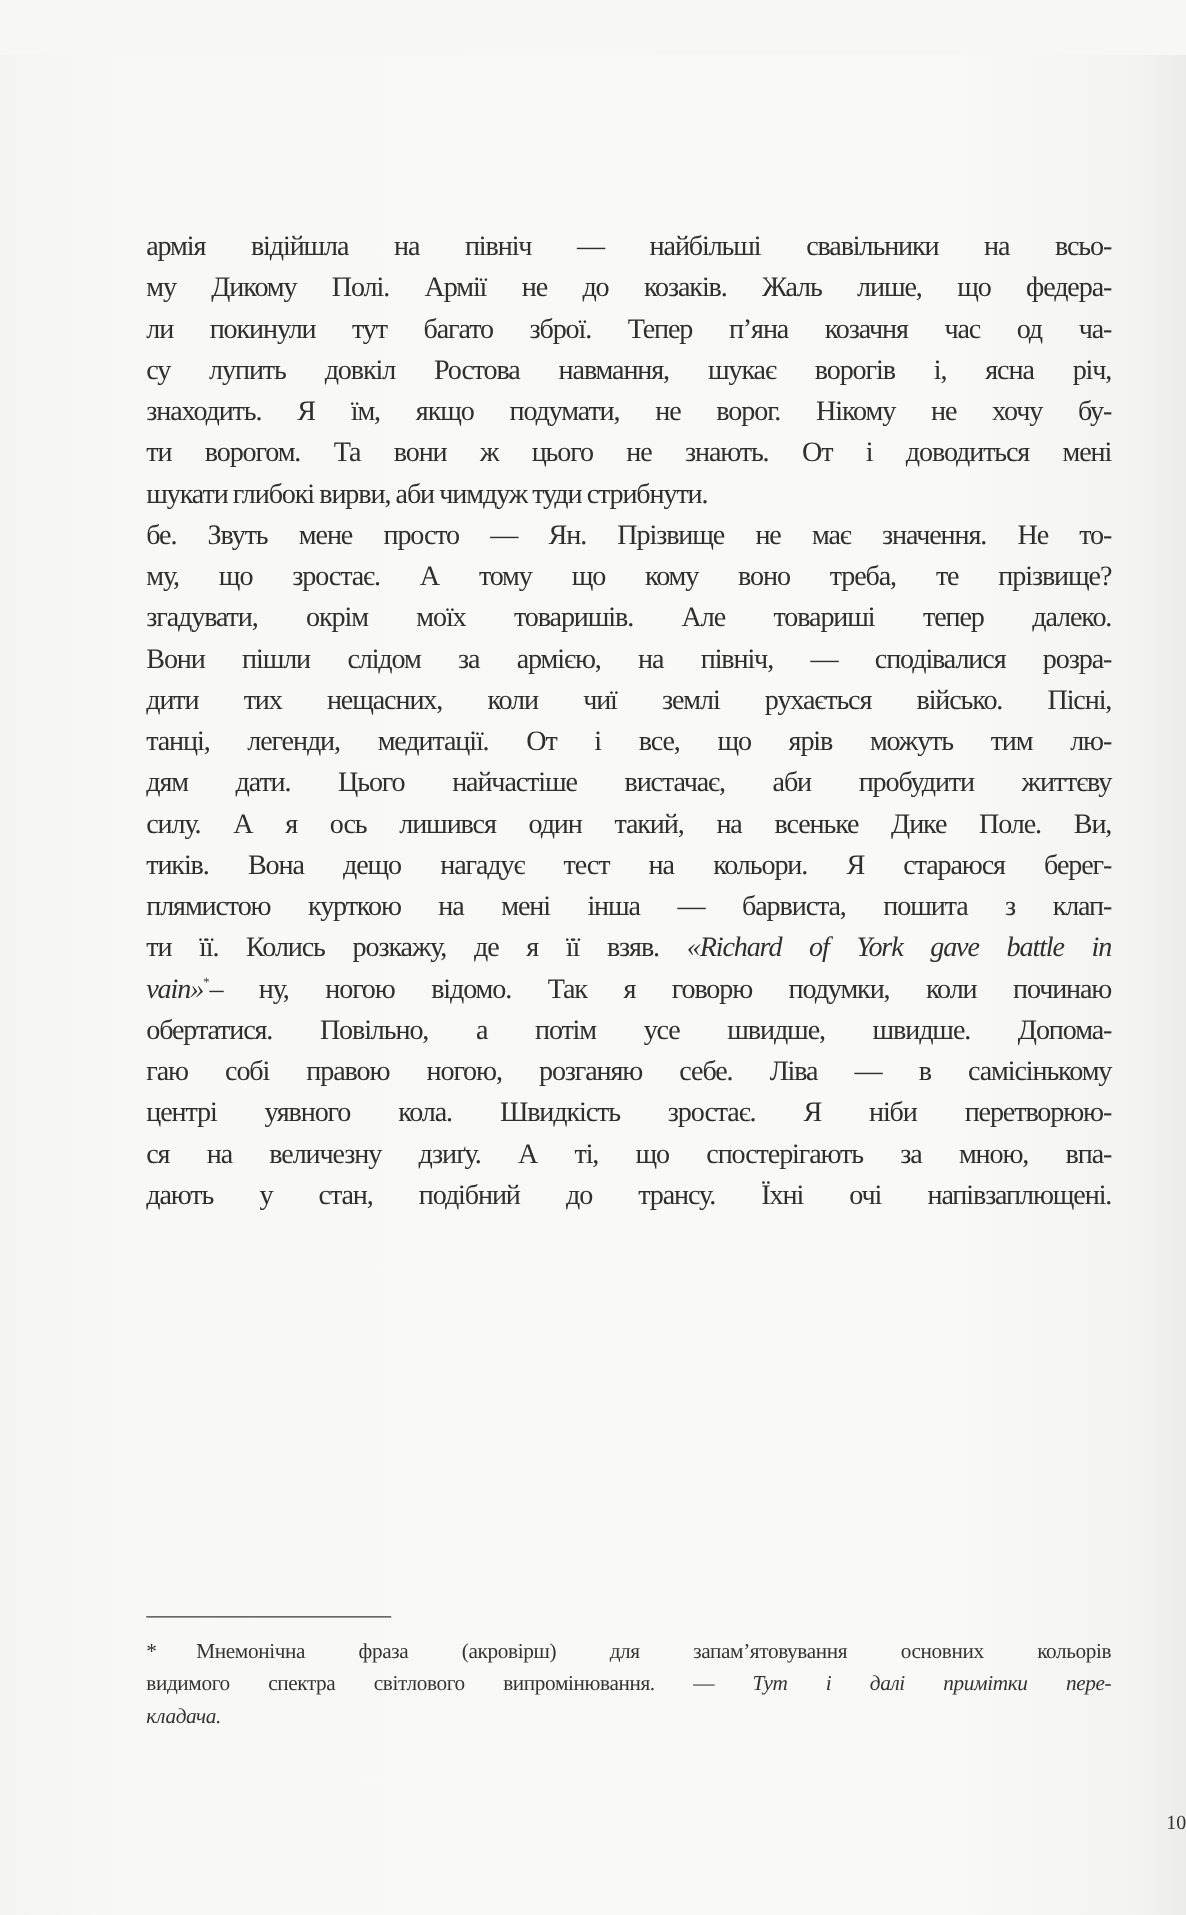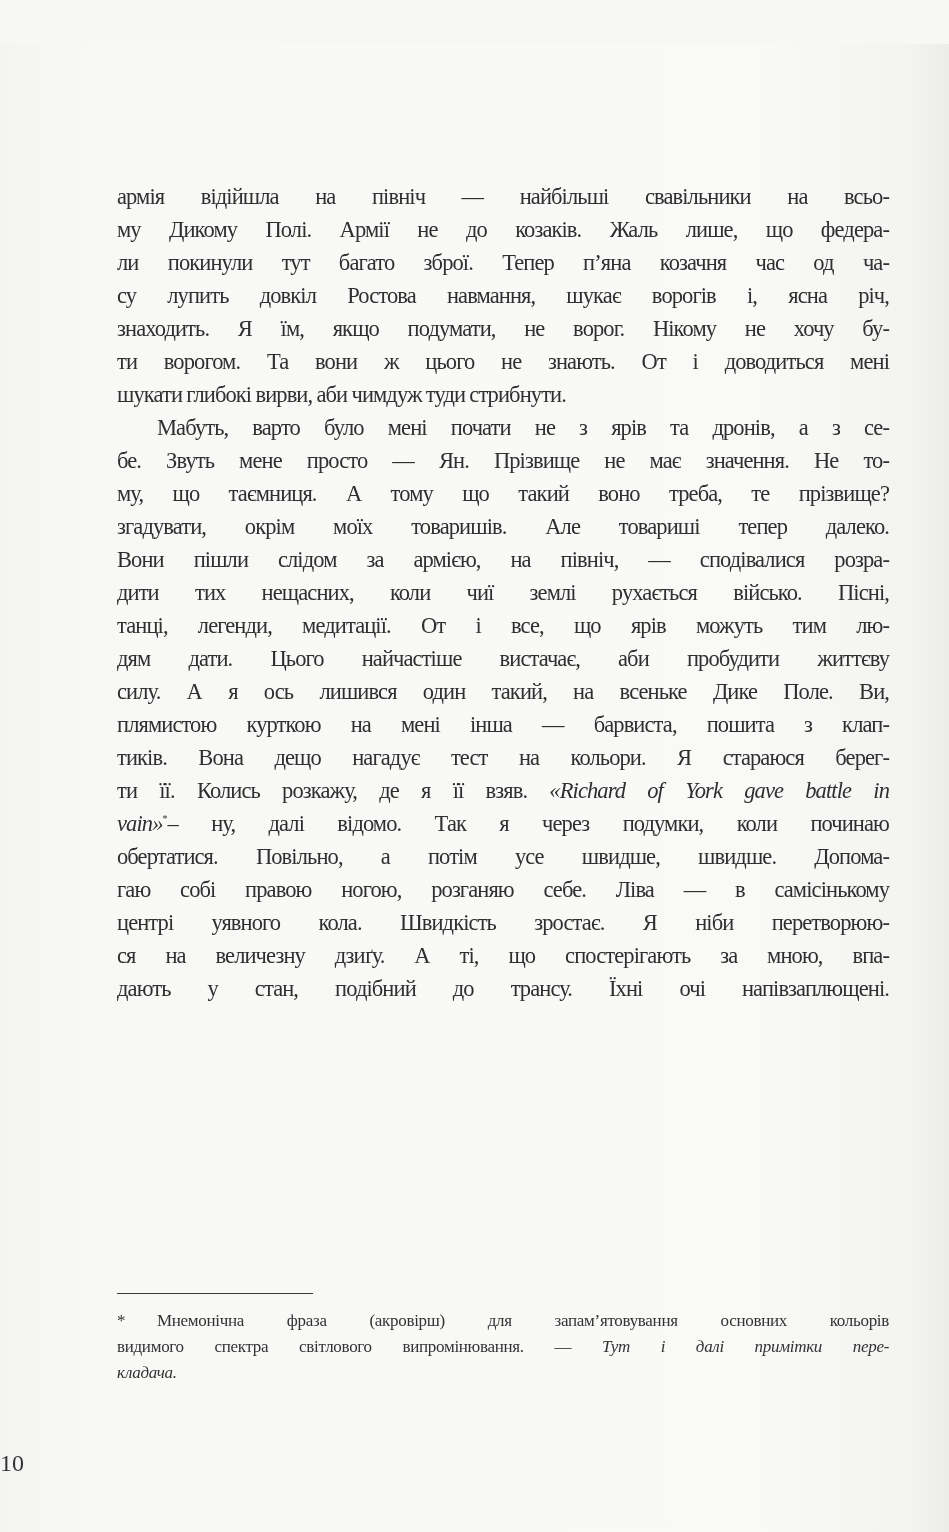--- a/index.html
+++ b/index.html
@@ -107,7 +107,6 @@
     <span class="line">знаходить. Я їм, якщо подумати, не ворог. Нікому не хочу бу-</span>
     <span class="line">ти ворогом. Та вони ж цього не знають. От і доводиться мені</span>
     <span class="line last">шукати глибокі вирви, аби чимдуж туди стрибнути.</span>
-    <span class="line indent">Мабуть, варто було мені почати не з ярів та дронів, а з се-</span>
     <span class="line">бе. Звуть мене просто — Ян. Прізвище не має значення. Не то-</span>
     <span class="line">му, що таємниця. А тому що такий воно треба, те прізвище?</span>
     <span class="line">згадувати, окрім моїх товаришів. Але товариші тепер далеко.</span>

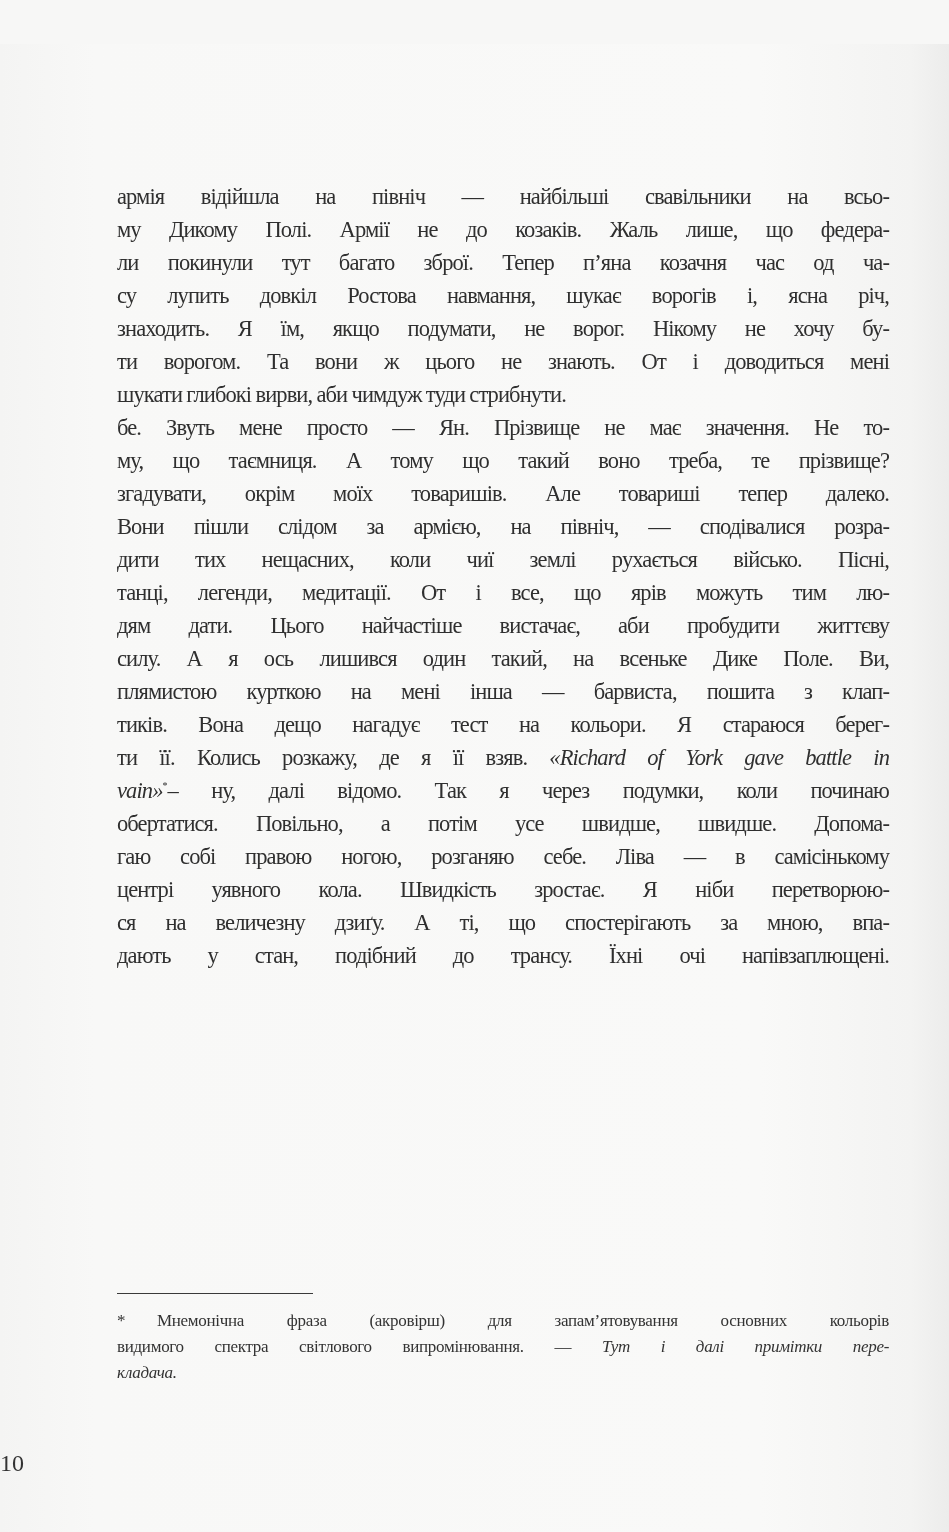--- a/index.html
+++ b/index.html
@@ -108,7 +108,7 @@
     <span class="line">ти ворогом. Та вони ж цього не знають. От і доводиться мені</span>
     <span class="line last">шукати глибокі вирви, аби чимдуж туди стрибнути.</span>
     <span class="line">бе. Звуть мене просто — Ян. Прізвище не має значення. Не то-</span>
-    <span class="line">му, що таємниця. А тому що такий воно треба, те прізвище?</span>
+    <span class="line">му, що зростає. А тому що кому воно треба, те прізвище?</span>
     <span class="line">згадувати, окрім моїх товаришів. Але товариші тепер далеко.</span>
     <span class="line">Вони пішли слідом за армією, на північ, — сподівалися розра-</span>
     <span class="line">дити тих нещасних, коли чиї землі рухається військо. Пісні,</span>

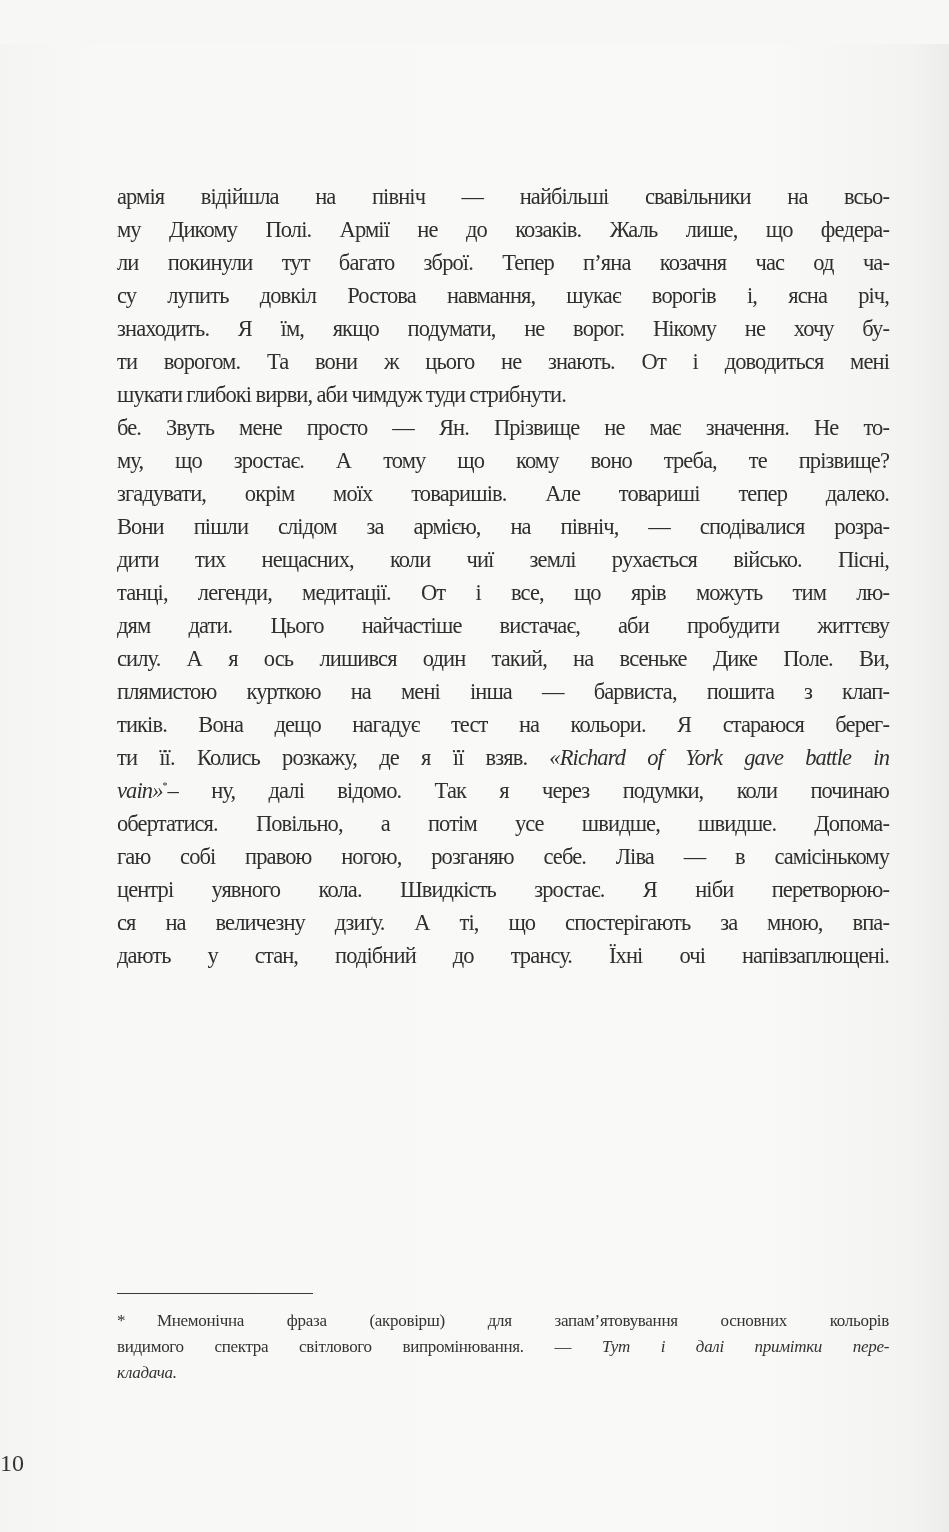--- a/index.html
+++ b/index.html
@@ -115,8 +115,8 @@
     <span class="line">танці, легенди, медитації. От і все, що ярів можуть тим лю-</span>
     <span class="line">дям дати. Цього найчастіше вистачає, аби пробудити життєву</span>
     <span class="line">силу. А я ось лишився один такий, на всеньке Дике Поле. Ви,</span>
+    <span class="line">тиків. Вона дещо нагадує тест на кольори. Я стараюся берег-</span>
     <span class="line">плямистою курткою на мені інша — барвиста, пошита з клап-</span>
-    <span class="line">тиків. Вона дещо нагадує тест на кольори. Я стараюся берег-</span>
     <span class="line"><span>ти її. Колись розкажу, де я її взяв. </span><span class="ital">«Richard of York gave battle in</span></span>
     <span class="line"><span class="ital">vain»</span><sup class="fnref">*</sup><span>– ну, далі відомо. Так я через подумки, коли починаю</span></span>
     <span class="line">обертатися. Повільно, а потім усе швидше, швидше. Допома-</span>

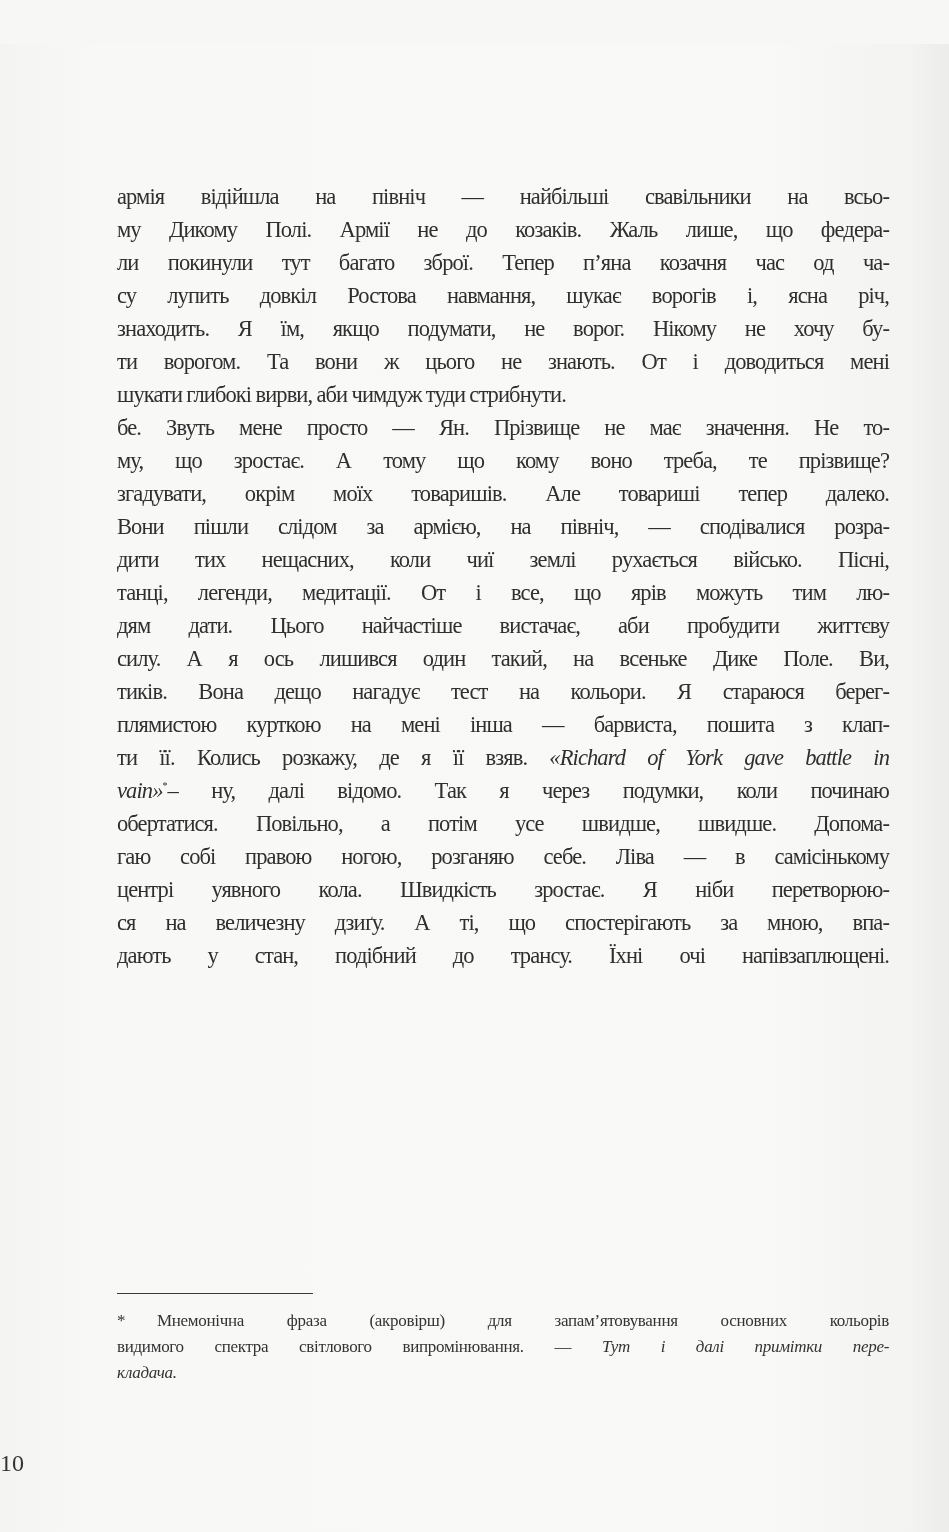--- a/index.html
+++ b/index.html
@@ -118,7 +118,7 @@
     <span class="line">тиків. Вона дещо нагадує тест на кольори. Я стараюся берег-</span>
     <span class="line">плямистою курткою на мені інша — барвиста, пошита з клап-</span>
     <span class="line"><span>ти її. Колись розкажу, де я її взяв. </span><span class="ital">«Richard of York gave battle in</span></span>
-    <span class="line"><span class="ital">vain»</span><sup class="fnref">*</sup><span>– ну, далі відомо. Так я через подумки, коли починаю</span></span>
+    <span class="line"><span class="ital">vain»</span><sup class="fnref">*</sup><span>– ну, ногою відомо. Так я говорю подумки, коли починаю</span></span>
     <span class="line">обертатися. Повільно, а потім усе швидше, швидше. Допома-</span>
     <span class="line">гаю собі правою ногою, розганяю себе. Ліва — в самісінькому</span>
     <span class="line">центрі уявного кола. Швидкість зростає. Я ніби перетворюю-</span>

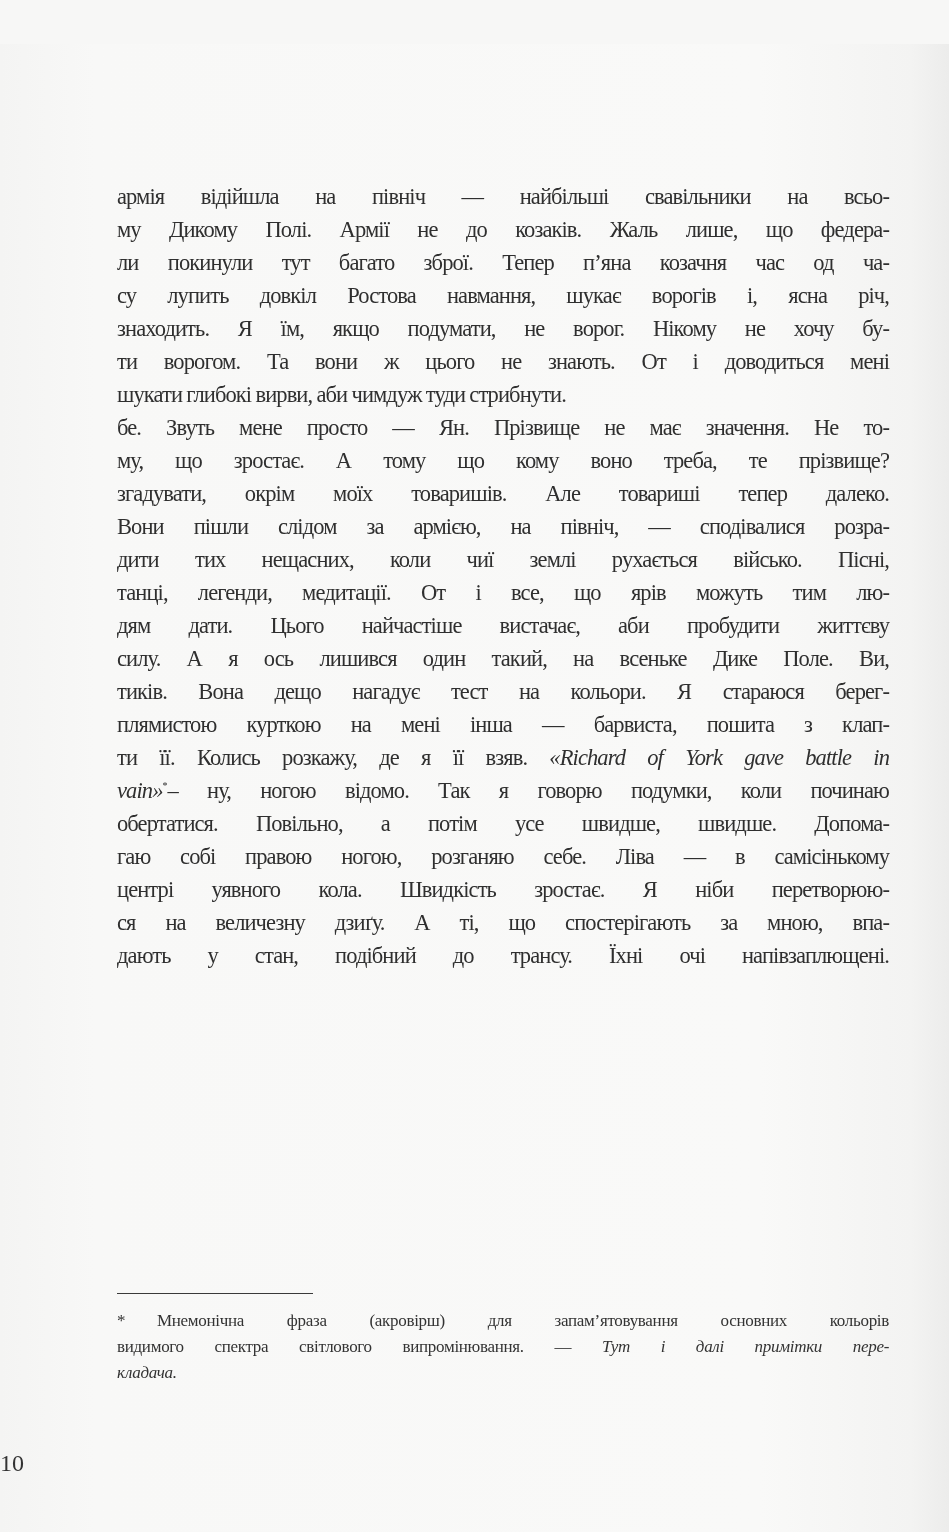--- a/index.html
+++ b/index.html
@@ -88,9 +88,9 @@
       left: 0;
       width: 949px;
       top: 1406px;
-      text-align: left;
+      text-align: right;
       font-family: "Liberation Serif", "DejaVu Serif", serif;
-      font-size: 24px;
+      font-size: 16px;
       color: #333;
     }
   </style>

